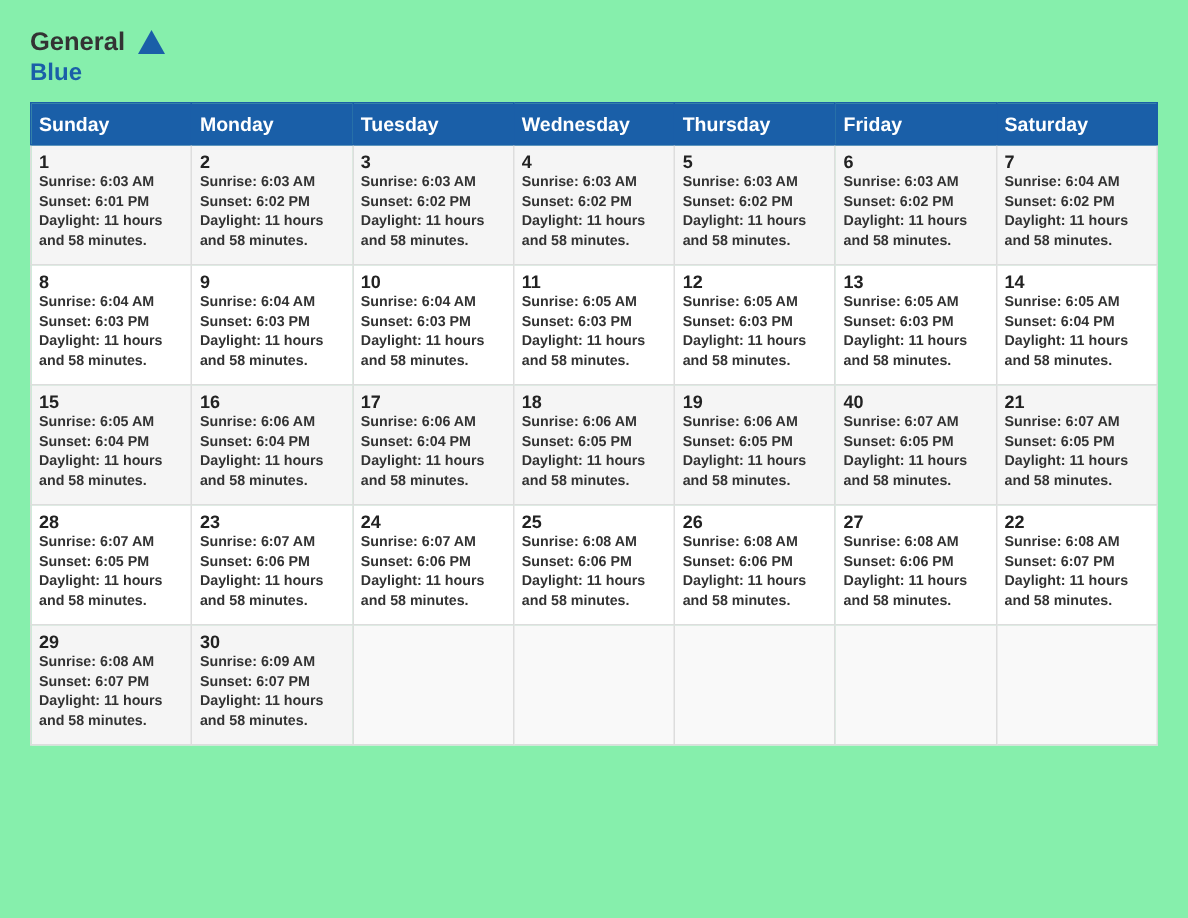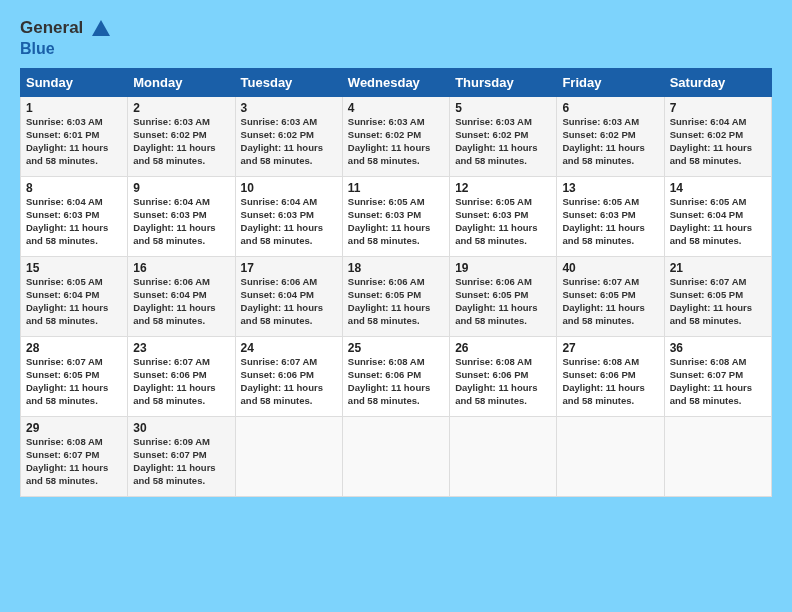--- a/index.html
+++ b/index.html
@@ -14,7 +14,7 @@
       width: 792px;
       min-height: 612px;
       padding: 18px 20px 10px 20px;
-      background: #7dd3fc;
+      background: #86efac;
     }
     .header {
       display: flex;

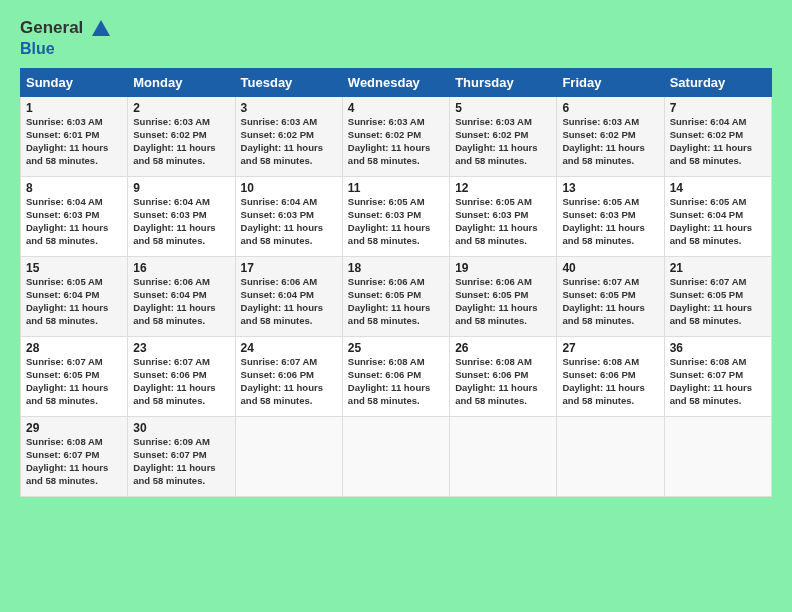--- a/index.html
+++ b/index.html
@@ -354,7 +354,7 @@
           </div>
         </td>
           <td>
-          <span class="day-num">36</span>
+          <span class="day-num">22</span>
           <div class="day-info">
             <span>Sunrise: 6:08 AM</span><br>
             <span>Sunset: 6:07 PM</span><br>

